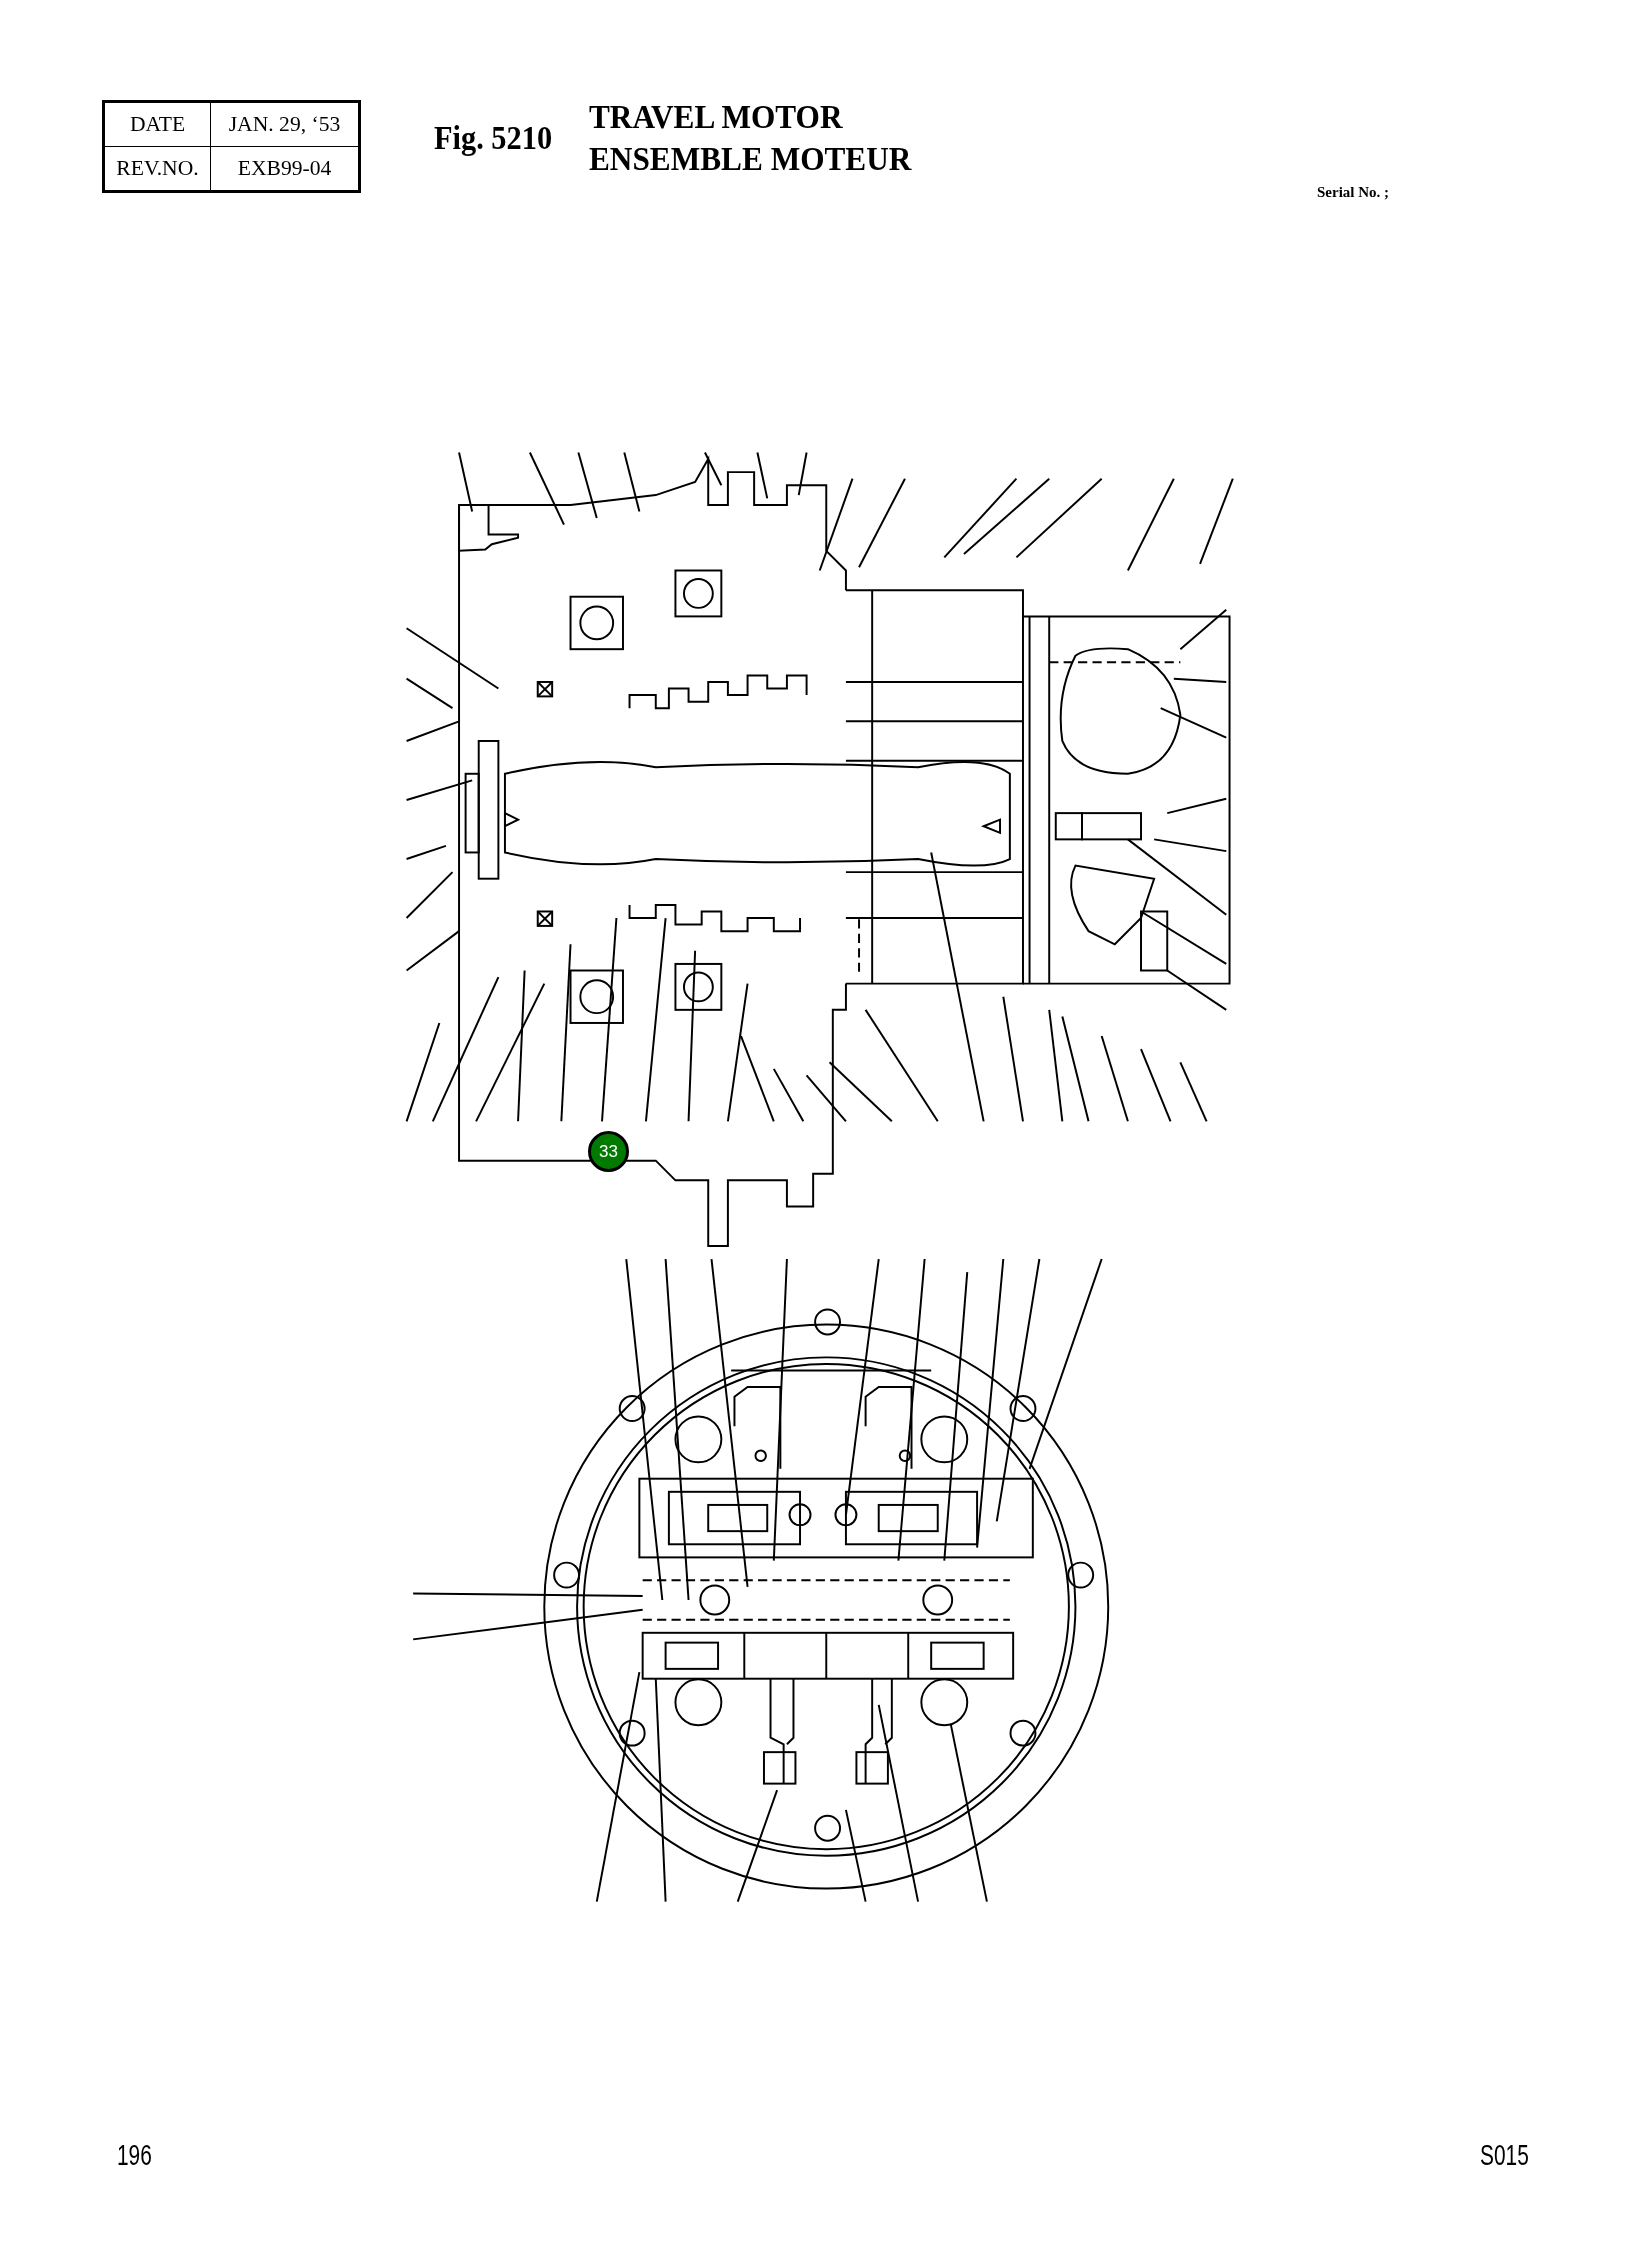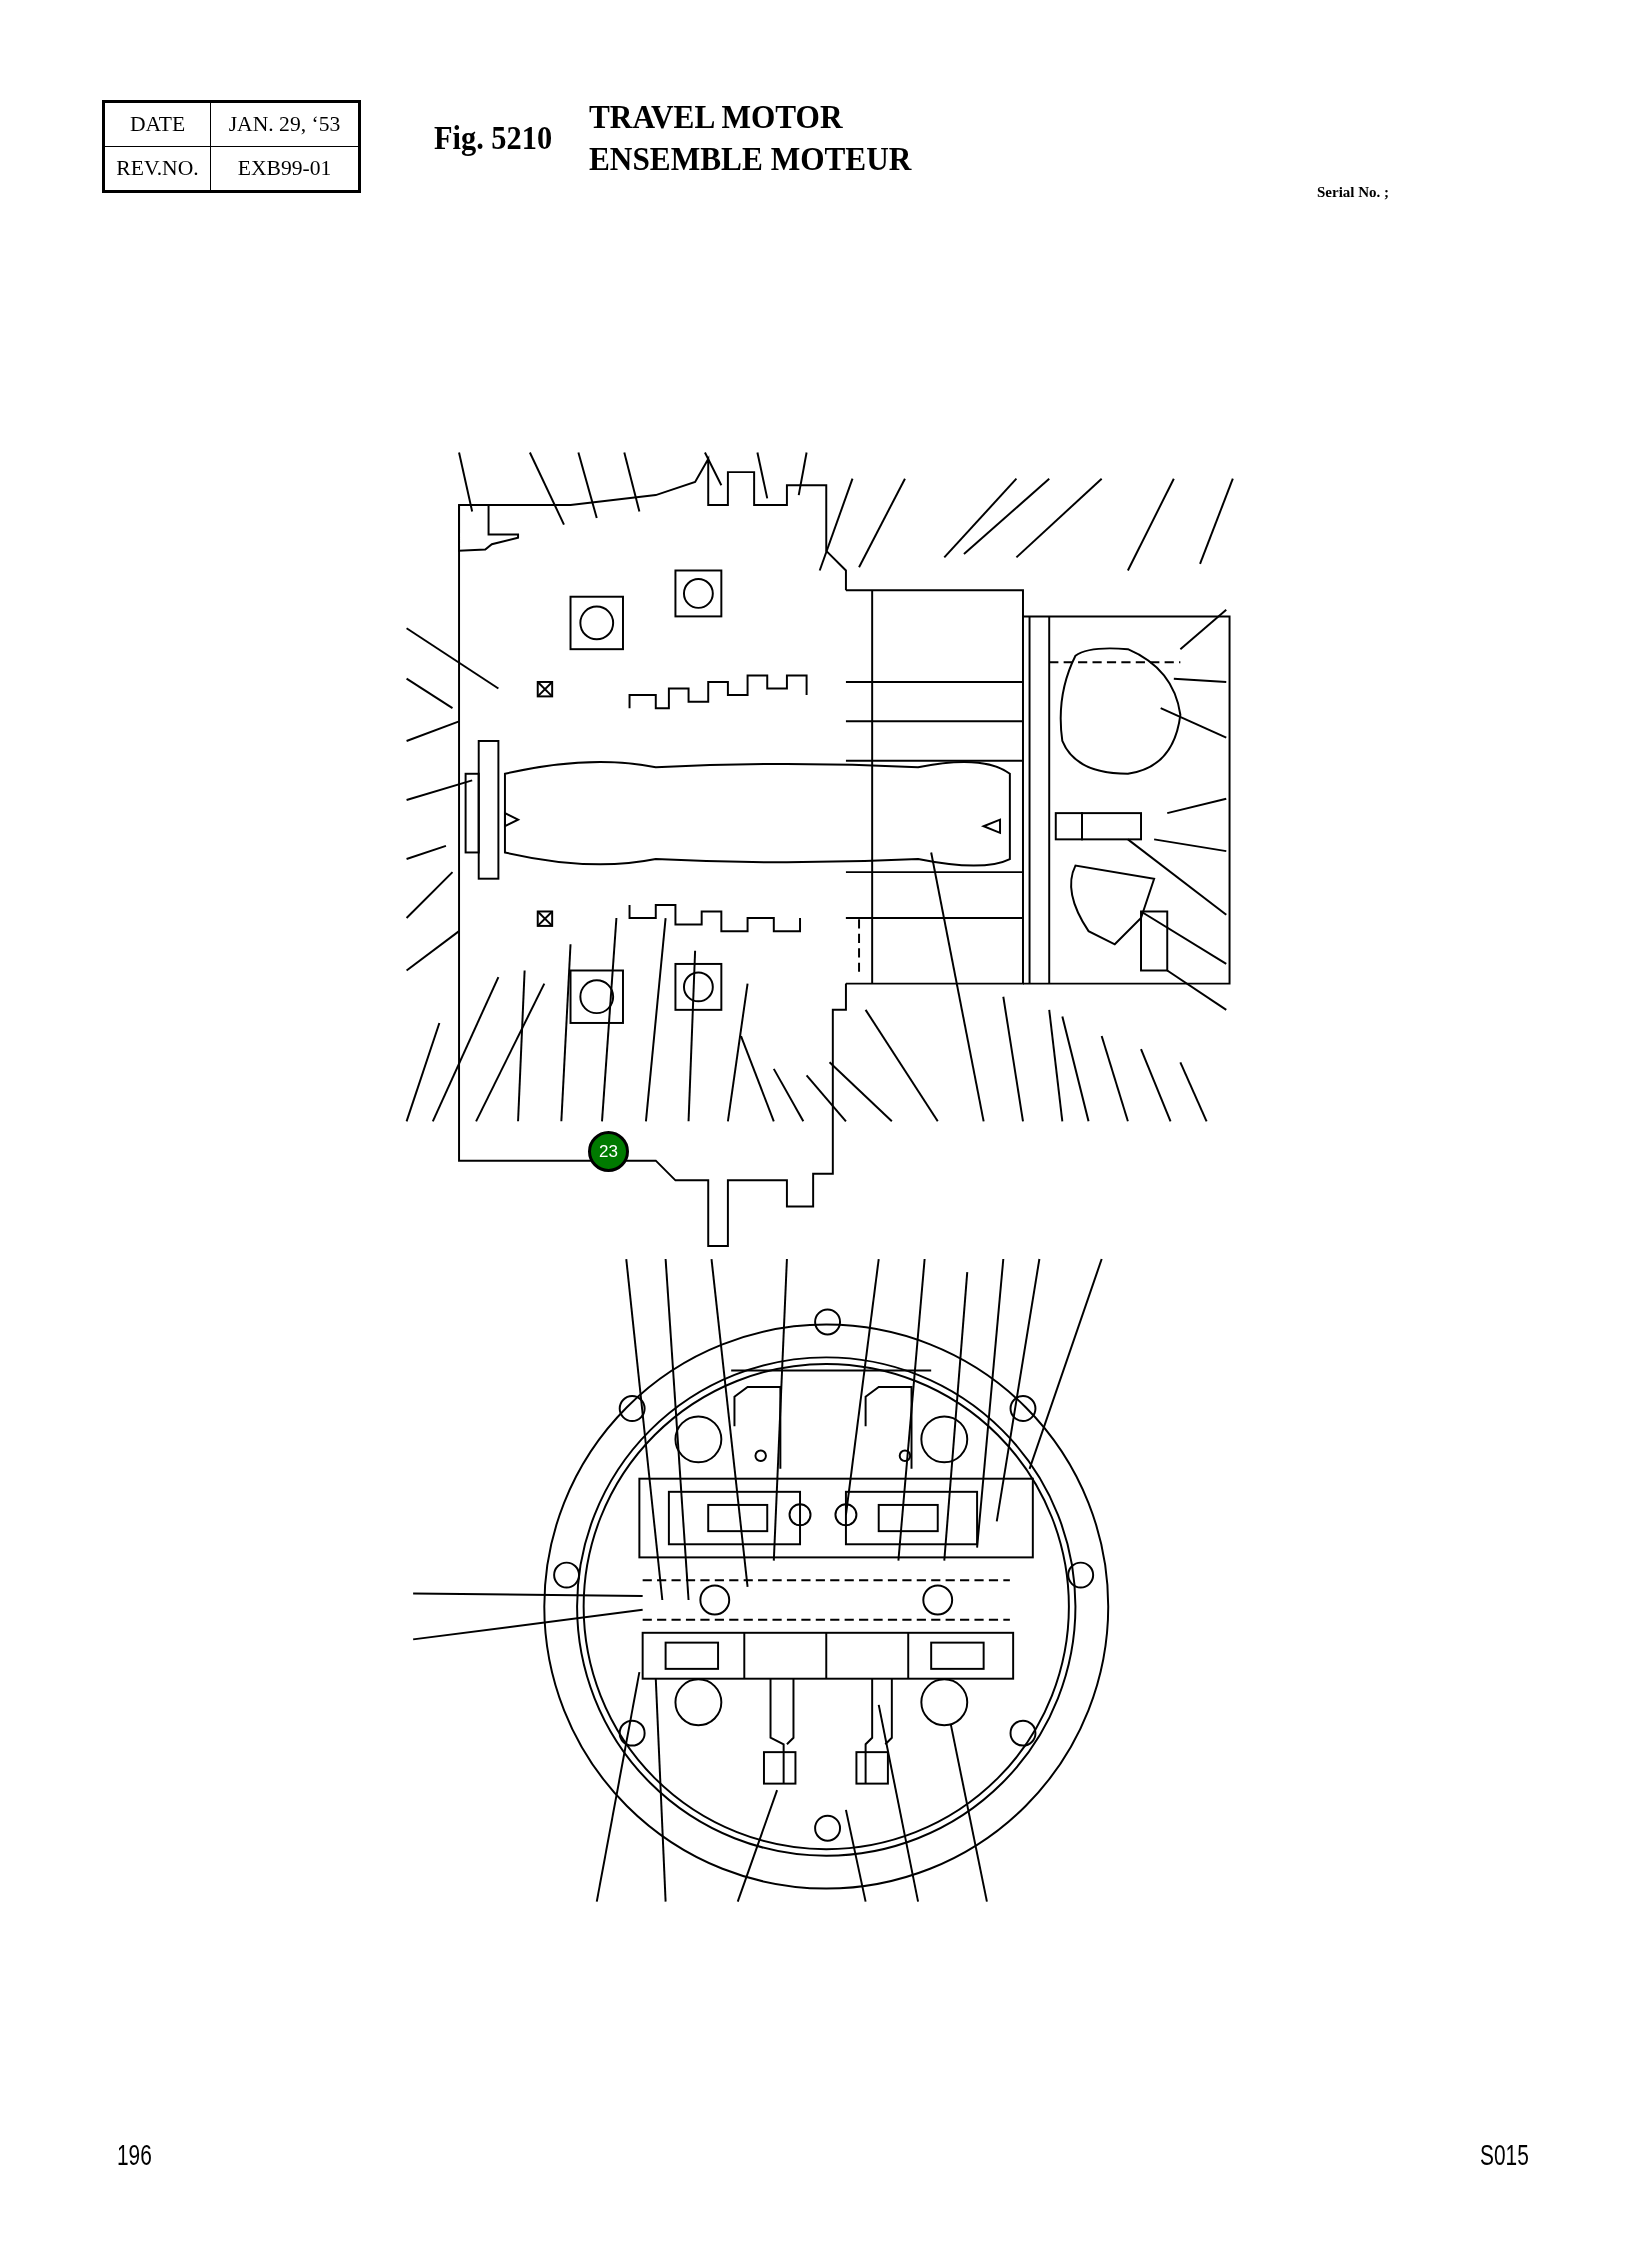--- a/index.html
+++ b/index.html
@@ -28,7 +28,7 @@
   </tr>
   <tr>
     <td class="k">REV.NO.</td>
-    <td class="v">EXB99-01</td>
+    <td class="v">EXB99-04</td>
   </tr>
 </tbody>
   </table>

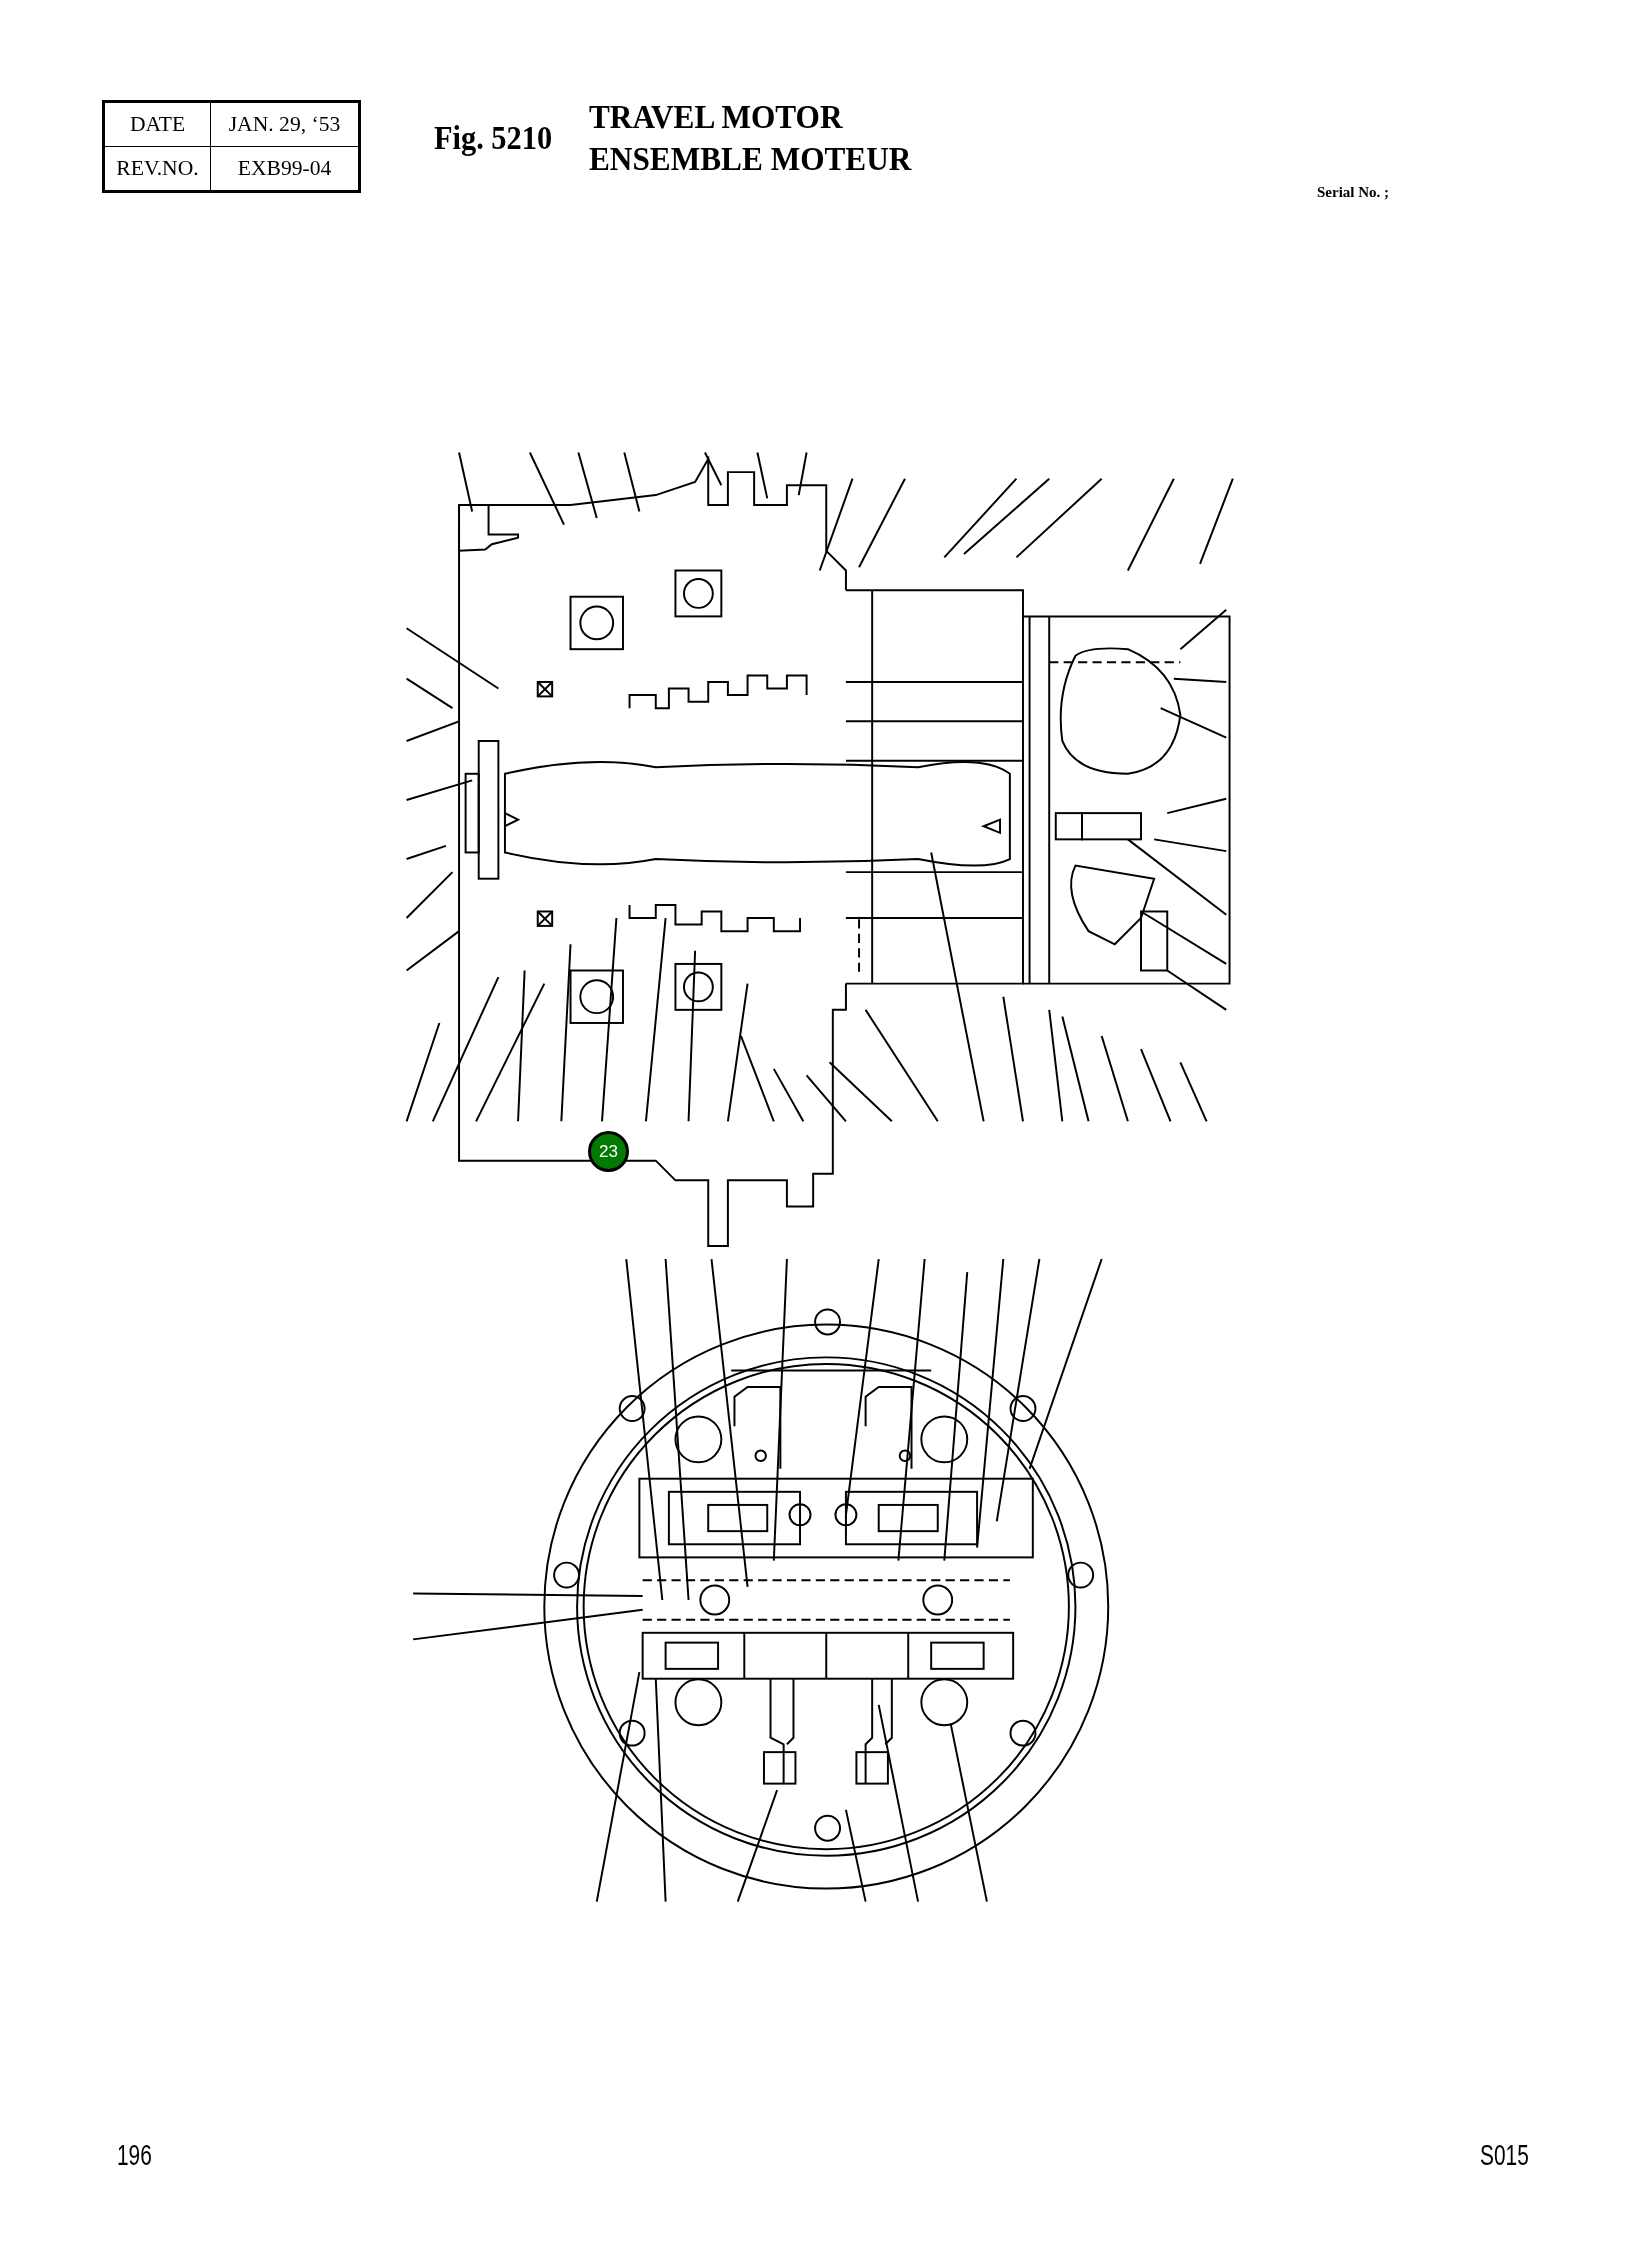--- a/index.html
+++ b/index.html
@@ -222,7 +222,7 @@
   </g>
 </svg>
 
-<div class="badge">23</div>
+<div class="badge">33</div>
 
 <div class="page-no">196</div>
 <div class="code">S015</div>

